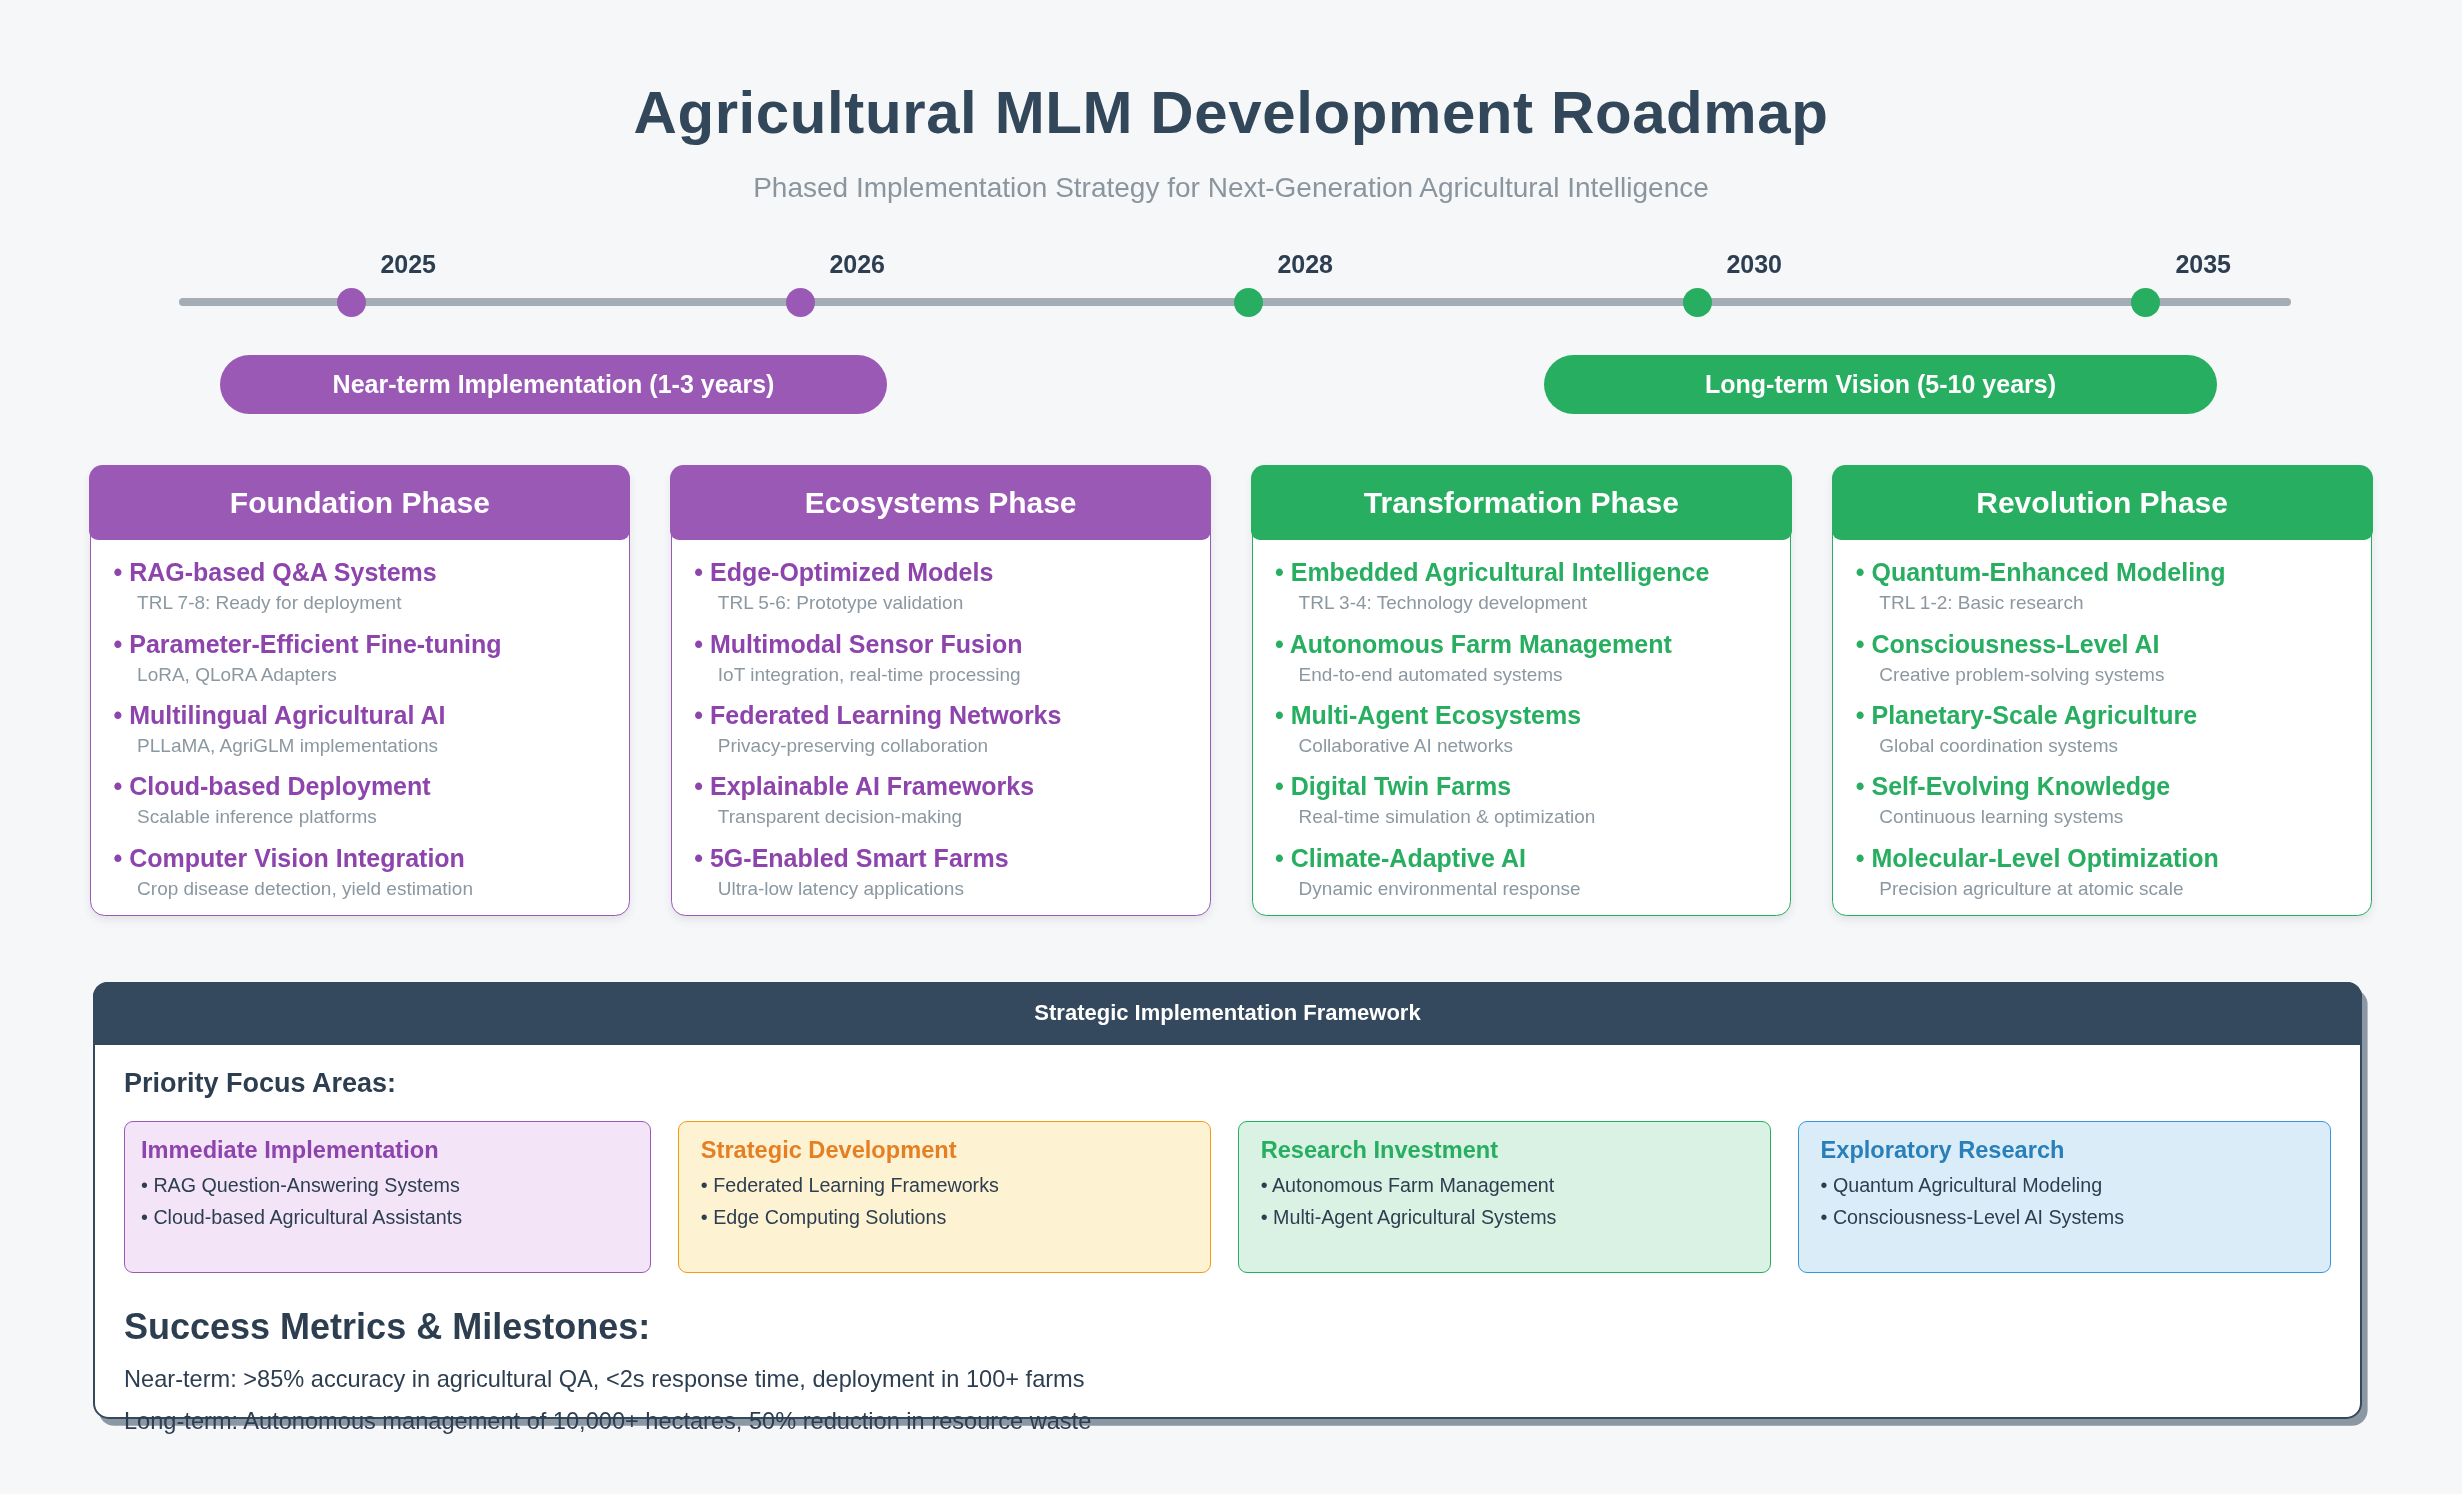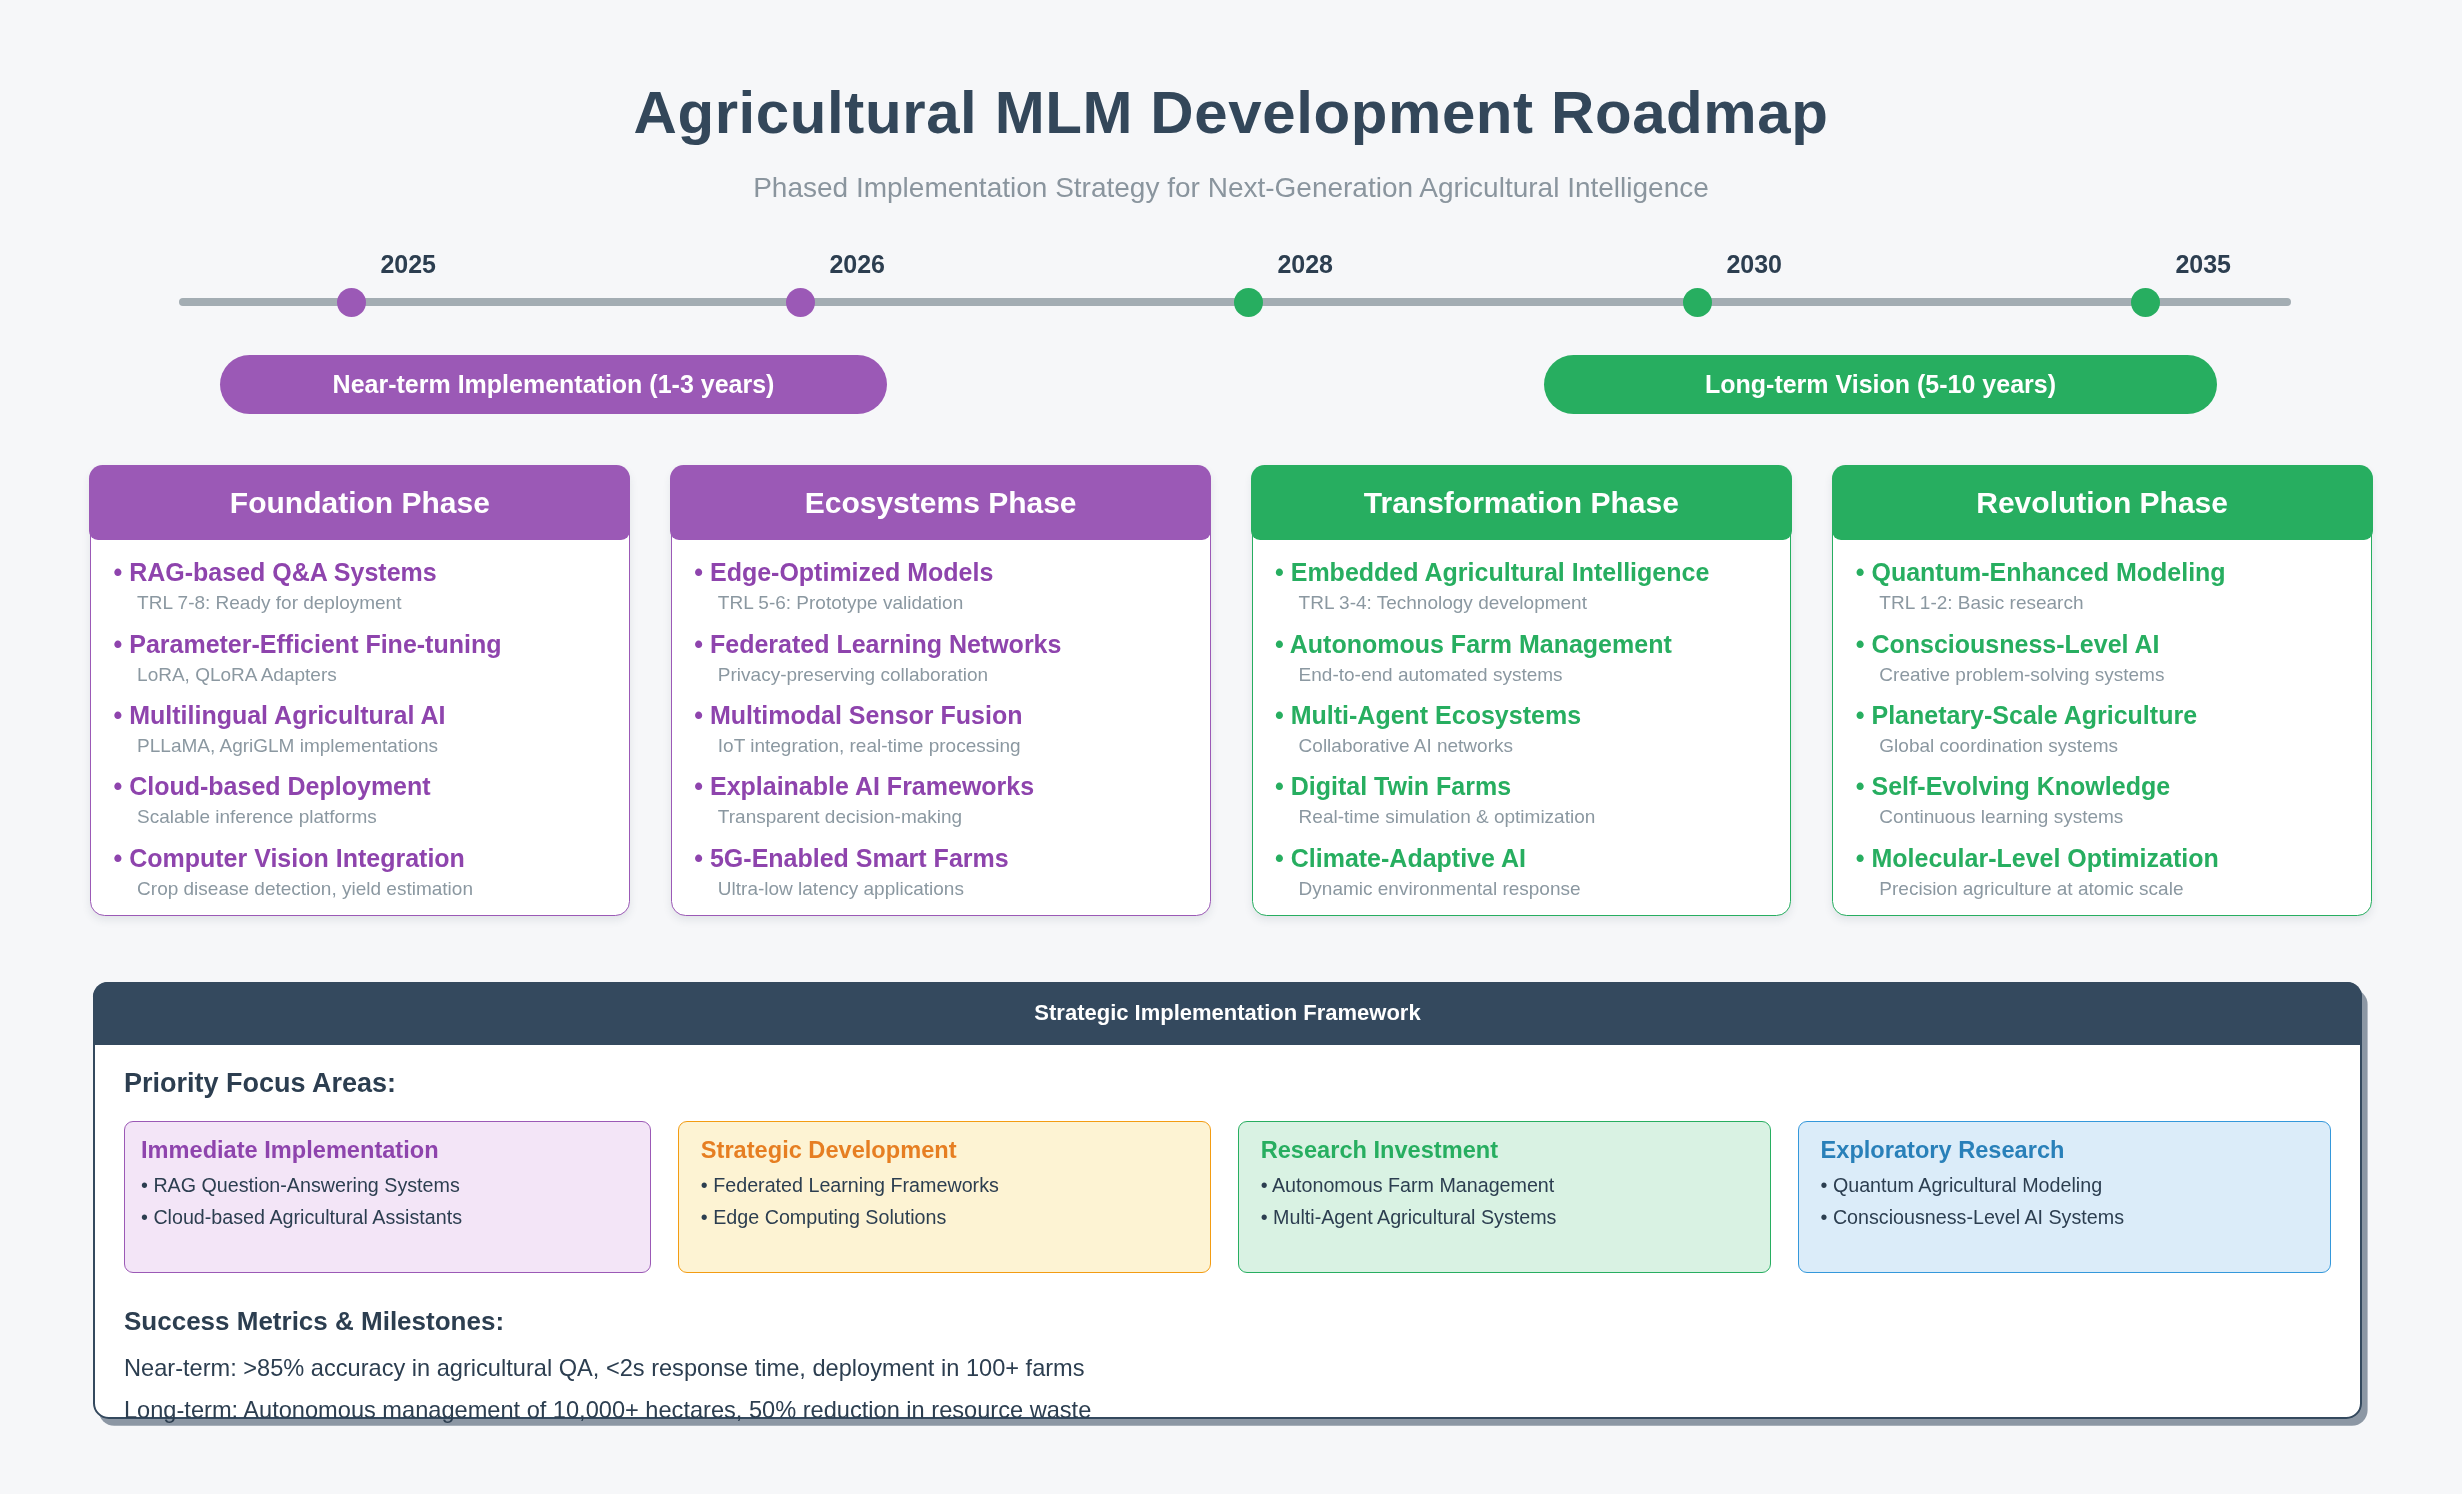--- a/index.html
+++ b/index.html
@@ -139,12 +139,12 @@
           <div class="phase-item-subtitle">TRL 5-6: Prototype validation</div>
         </div>
         <div class="phase-item">
+          <div class="phase-item-title">Multimodal Sensor Fusion</div>
+          <div class="phase-item-subtitle">IoT integration, real-time processing</div>
+        </div>
+        <div class="phase-item">
           <div class="phase-item-title">Federated Learning Networks</div>
           <div class="phase-item-subtitle">Privacy-preserving collaboration</div>
-        </div>
-        <div class="phase-item">
-          <div class="phase-item-title">Multimodal Sensor Fusion</div>
-          <div class="phase-item-subtitle">IoT integration, real-time processing</div>
         </div>
         <div class="phase-item">
           <div class="phase-item-title">Explainable AI Frameworks</div>

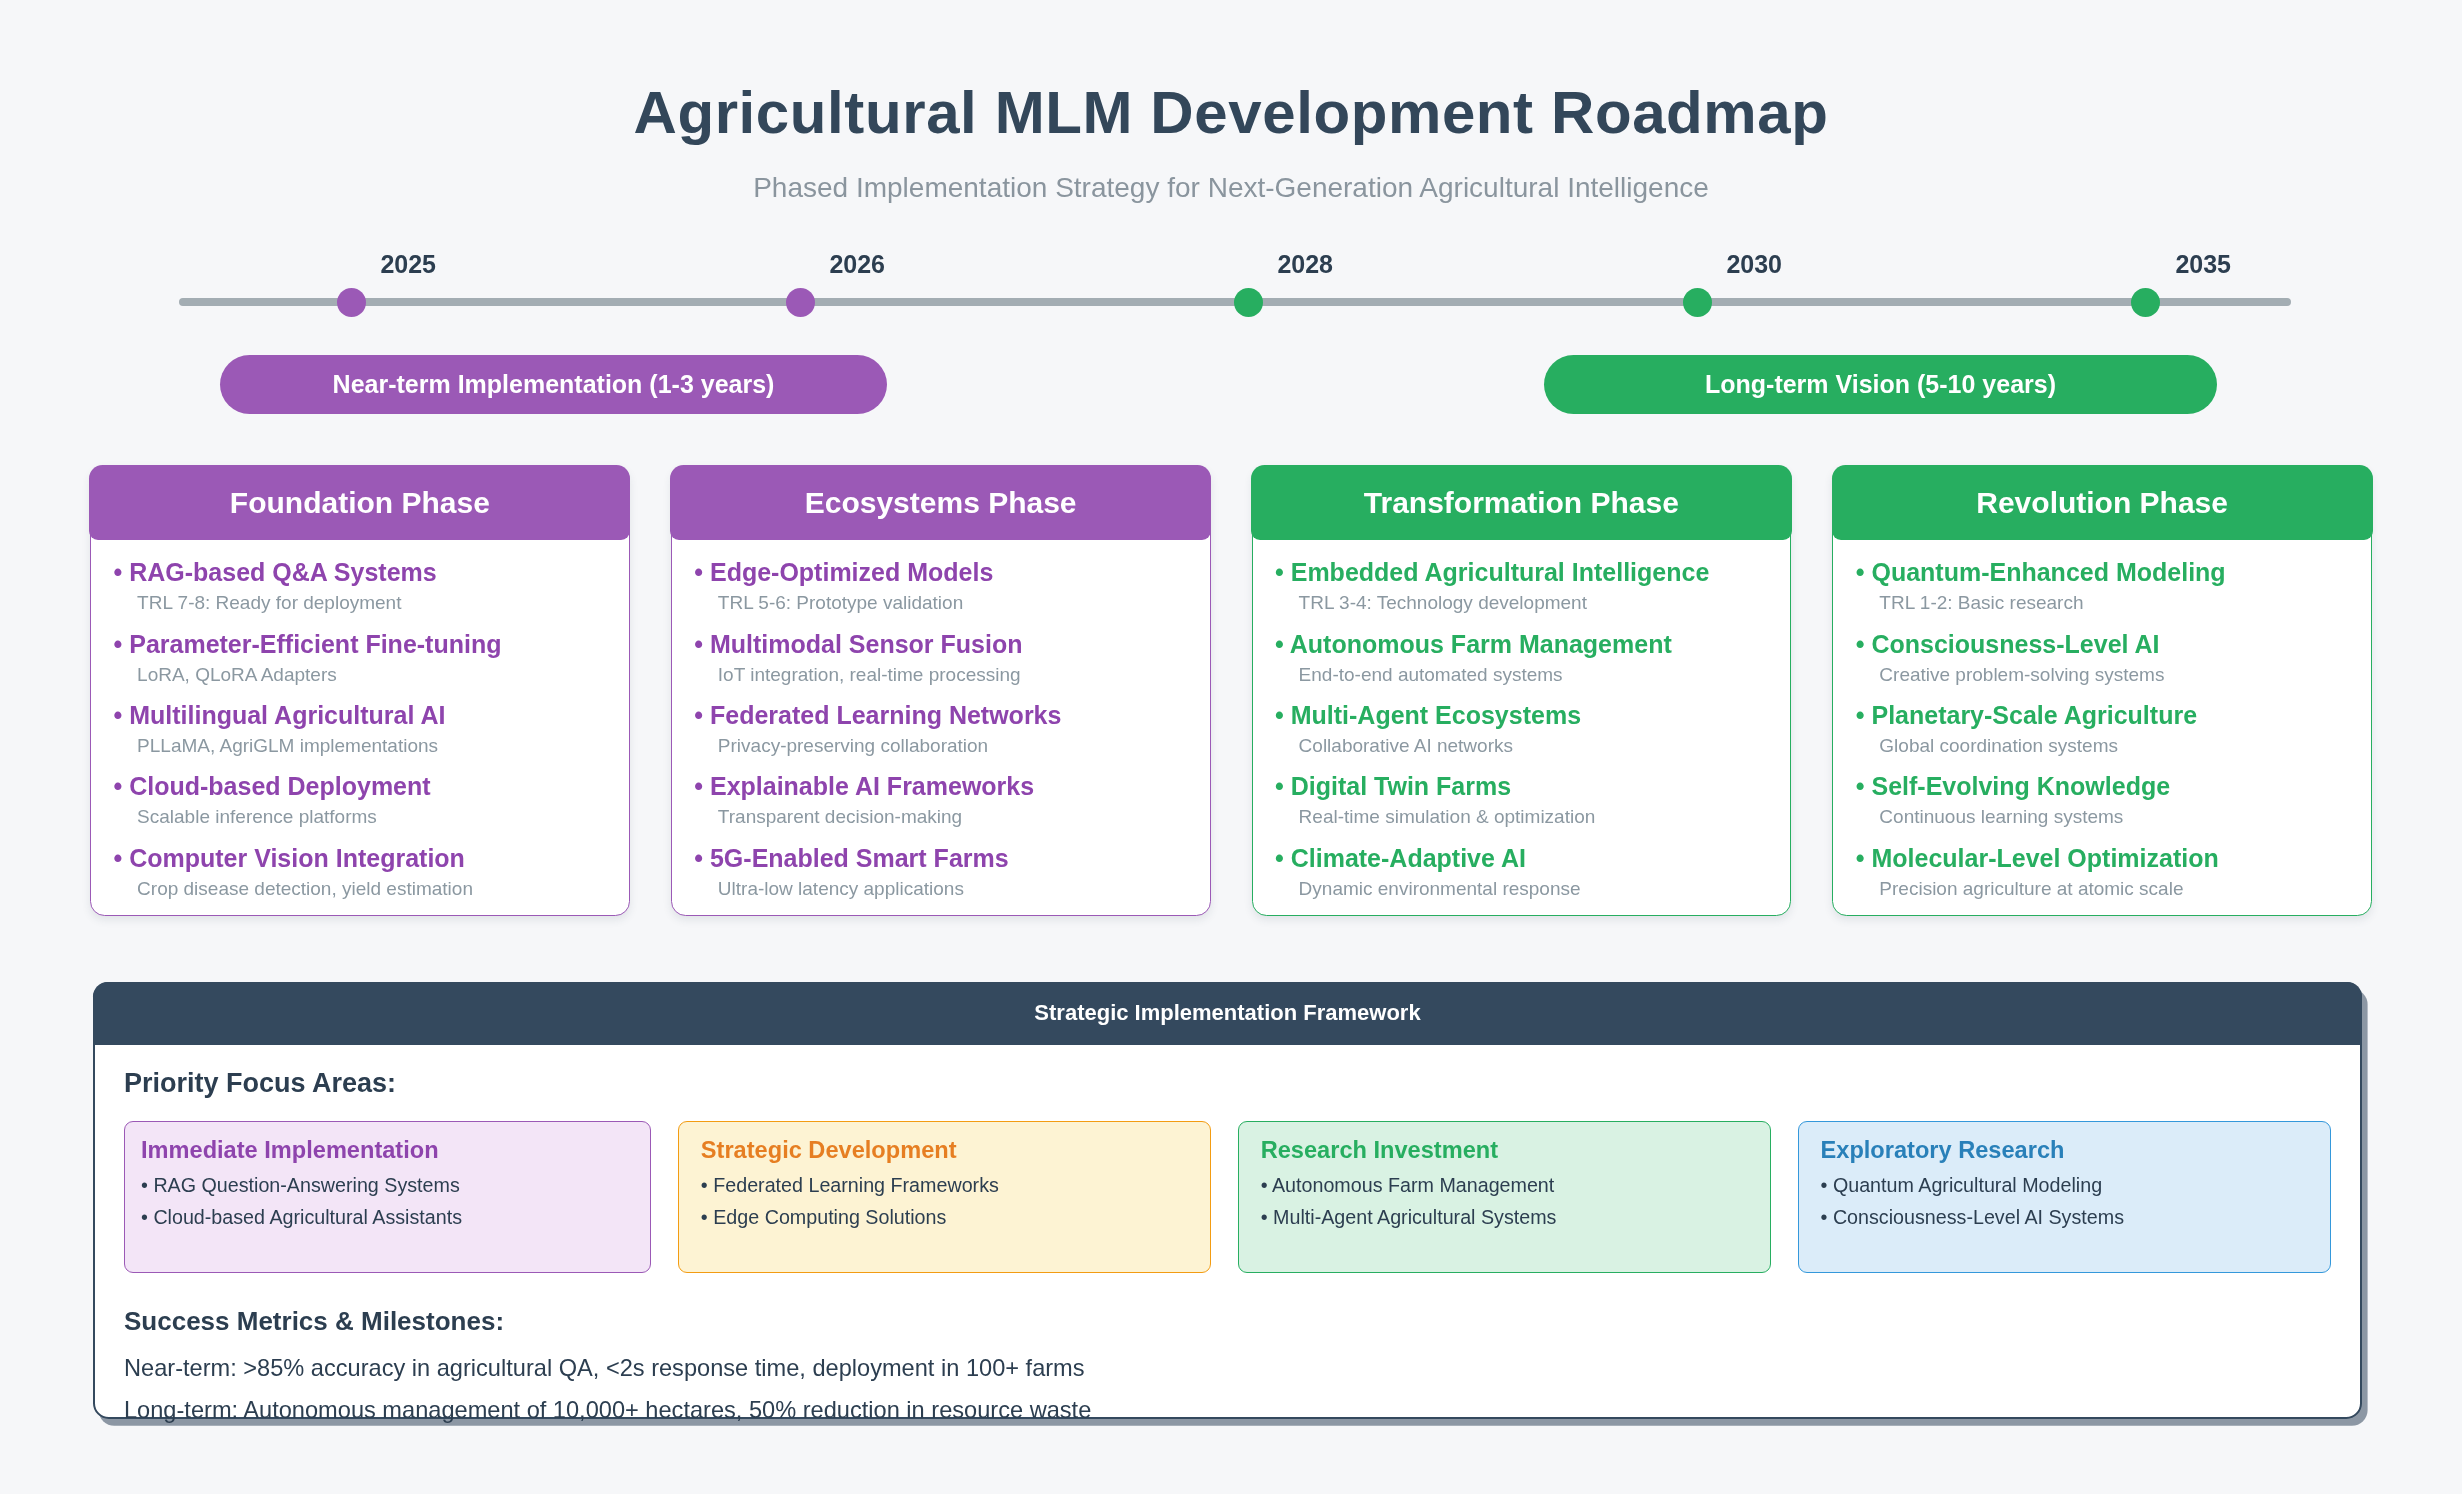--- a/index.html
+++ b/index.html
@@ -75,7 +75,7 @@
   .fa-green .focus-title{color:var(--green);}
   .fa-blue{background:var(--blue-tint);border-color:var(--blue-border);}
   .fa-blue .focus-title{color:var(--blue);}
-  .metrics-heading{margin-top:33px;font-size:26px;font-weight:bold;color:var(--dark);}
+  .metrics-heading{margin-top:33px;font-size:36px;font-weight:bold;color:var(--dark);}
   .metric-line{margin-top:14.6px;font-size:23.6px;color:var(--dark);}
 </style>
 </head>

